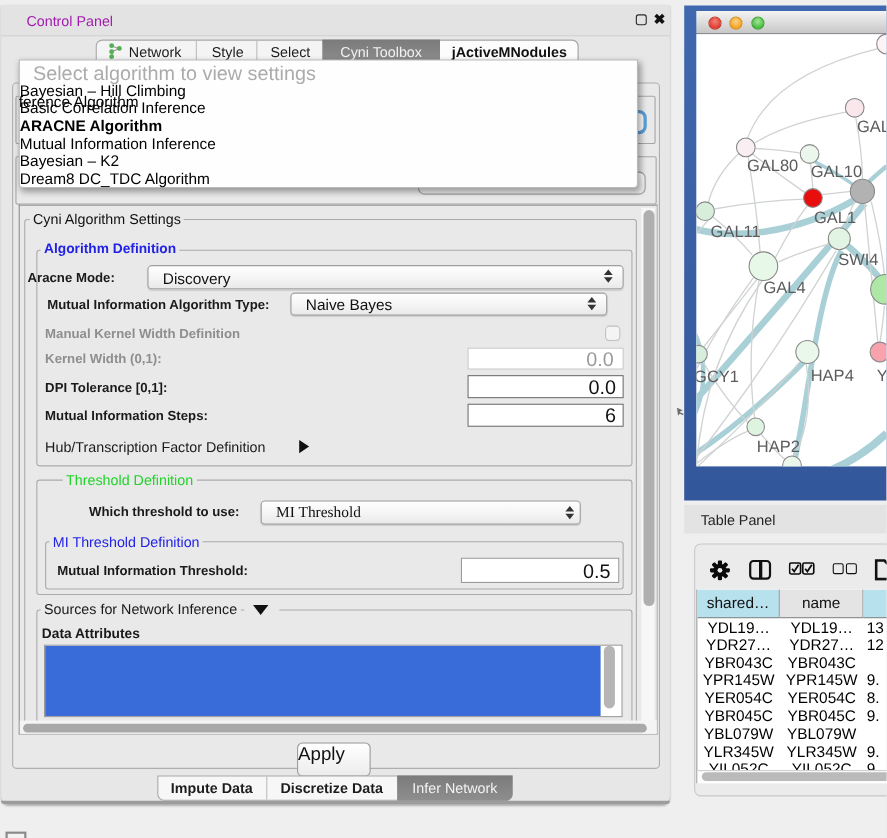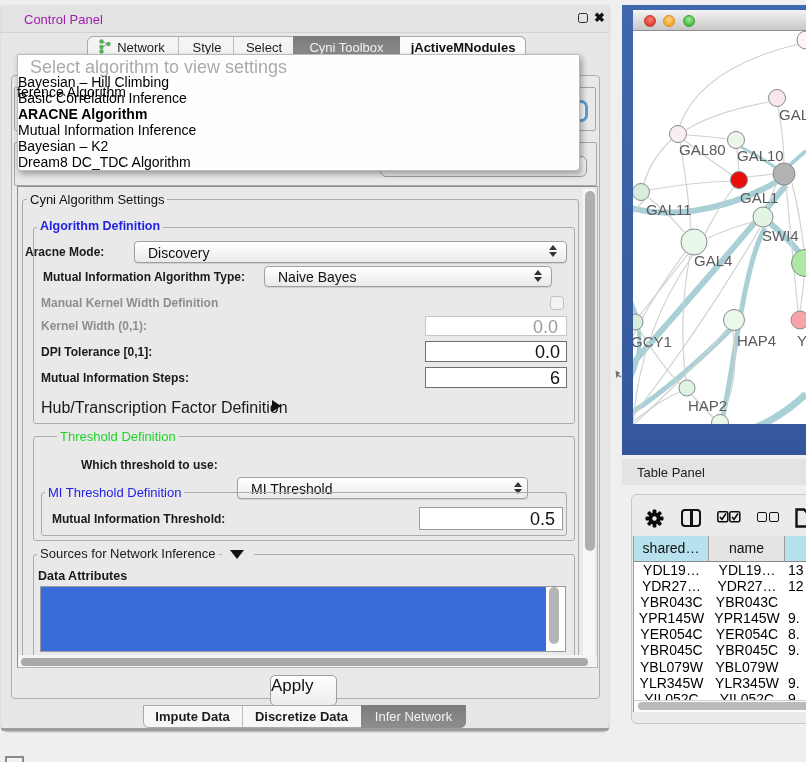--- a/index.html
+++ b/index.html
@@ -83,7 +83,7 @@
 <div class="blab" style="left:41px;top:371px;">Mutual Information Steps:</div>
 <div class="tf" style="left:425px;top:367px;width:142px;height:21px;border:1px solid #6F6F6F;line-height:21px;padding-right:6px;box-sizing:border-box;">6</div>
 
-<div class="abs" style="left:41px;top:399px;font-size:16px;color:#1A1A1A;">Hub/Transcription Factor Definition</div>
+<div class="abs" style="left:41px;top:399px;font-size:13px;color:#1A1A1A;">Hub/Transcription Factor Definition</div>
 <div class="abs" style="left:272px;top:400px;width:0;height:0;border-top:6px solid transparent;border-bottom:6px solid transparent;border-left:9px solid #111;"></div>
 
 <div class="gb" style="left:33px;top:436px;width:540px;height:103px;border-color:#ABABAB;"></div>

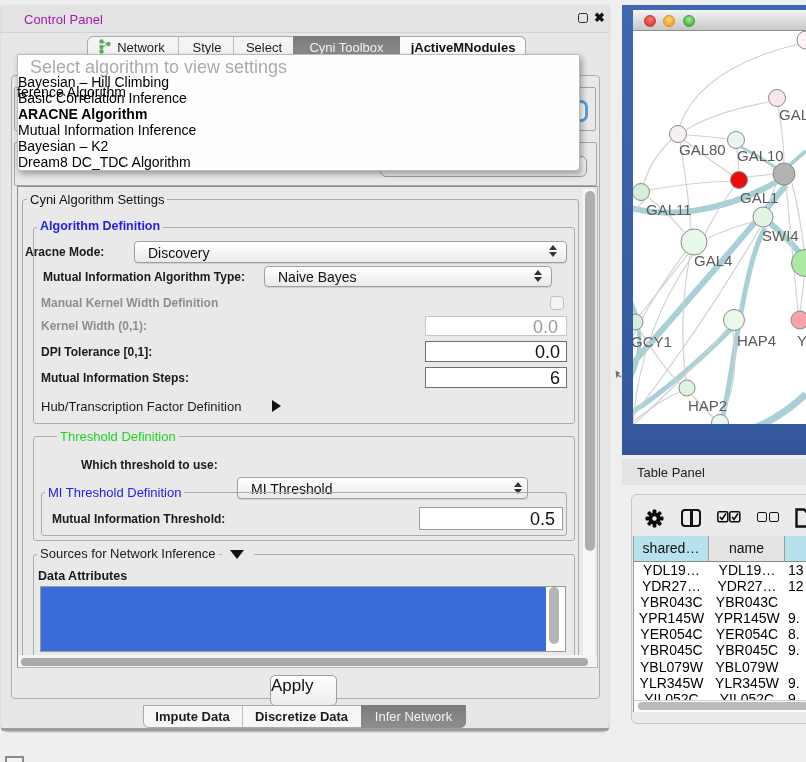--- a/index.html
+++ b/index.html
@@ -90,7 +90,7 @@
 <div class="gbt" style="left:37px;top:430px;color:#21D32A;margin-left:20px;">Threshold Definition</div>
 
 <div class="blab" style="left:81px;top:458px;">Which threshold to use:</div>
-<div class="combo" style="left:237px;top:477px;width:289px;height:20px;">
+<div class="combo" style="left:237px;top:455px;width:289px;height:20px;font-family:Liberation Serif, serif;">
   <span class="ct" style="top:3px;">MI Threshold</span>
   <span class="carr" style="left:276px;top:4px;border-bottom:5px solid #333;"></span>
   <span class="carr" style="left:276px;top:11px;border-top:5px solid #333;"></span>

